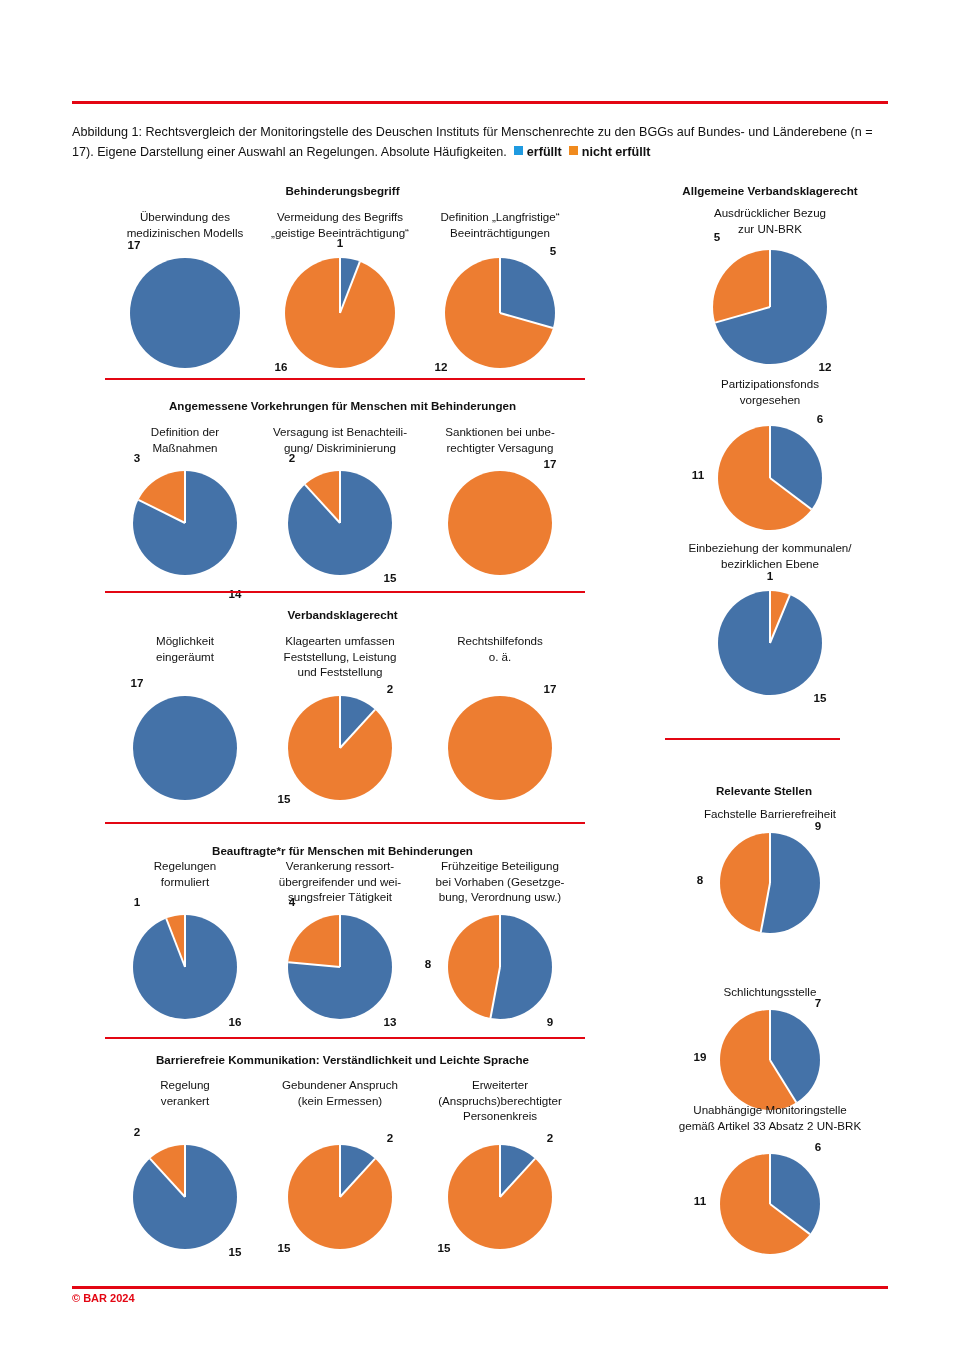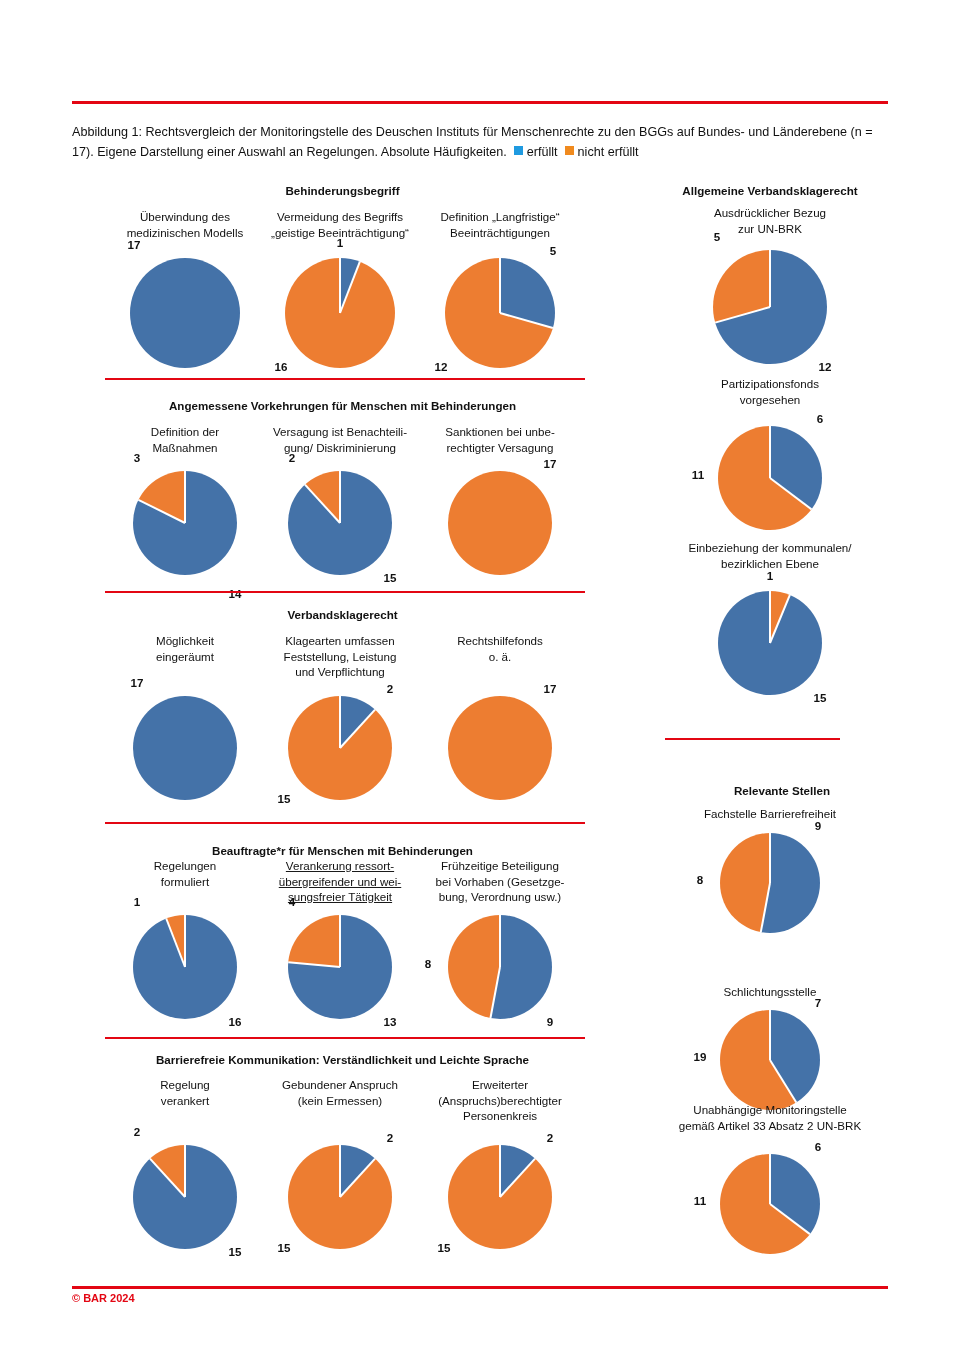--- a/index.html
+++ b/index.html
@@ -26,7 +26,7 @@
     position:absolute;left:72px;top:122px;width:818px;
     font-size:12.6px;line-height:20px;color:#111;
   }
-  .legend{display:inline;white-space:nowrap;}
+  .legend{display:inline;white-space:nowrap;font-weight:bold;}
   .legend-sw{
     display:inline-block;width:9px;height:9px;vertical-align:1px;margin:0 4px 0 7px;
   }

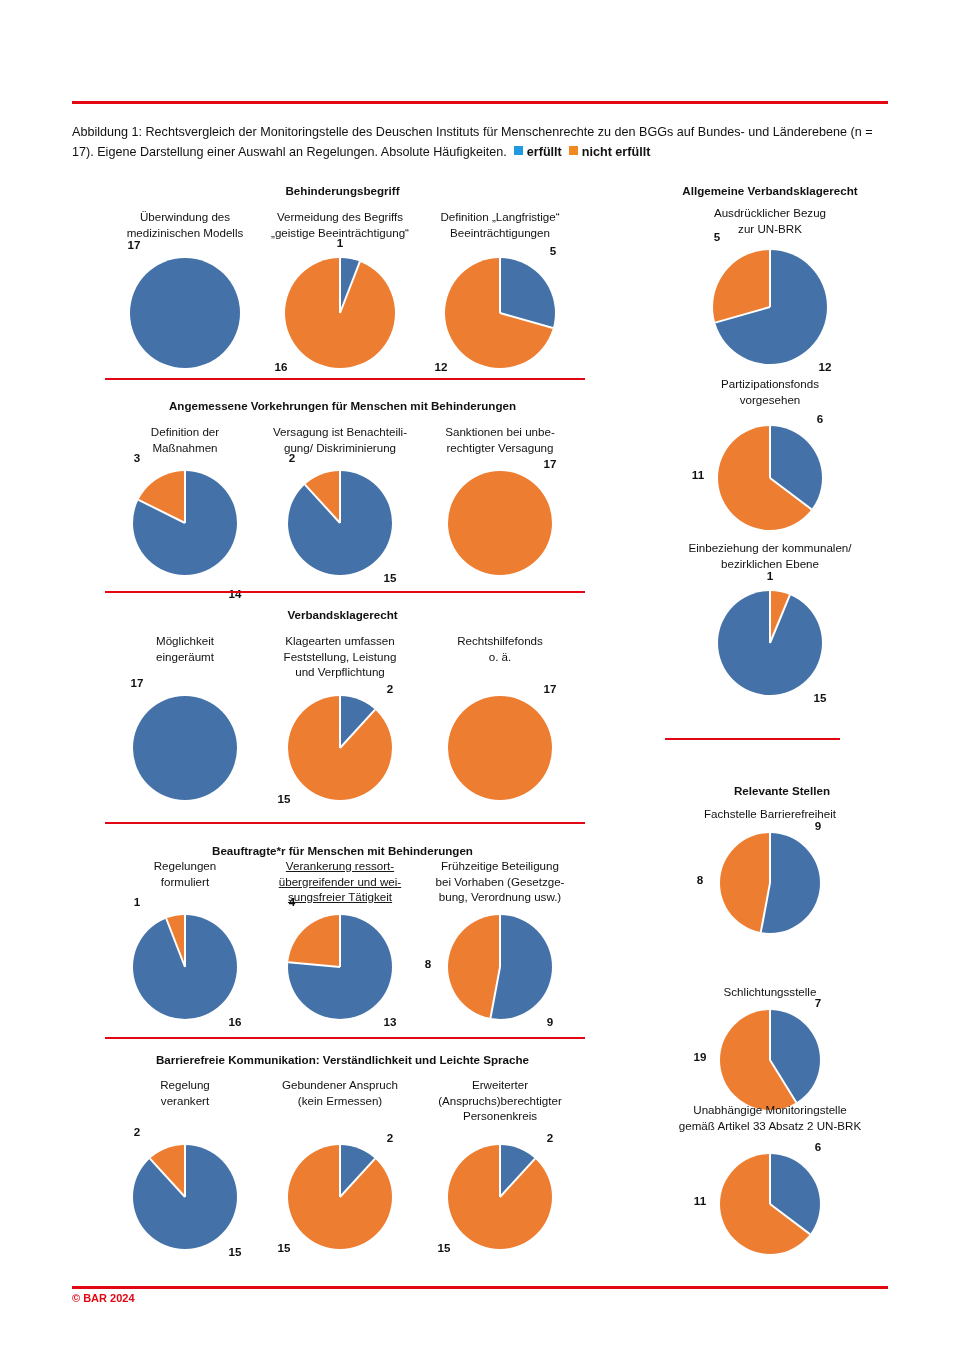--- a/index.html
+++ b/index.html
@@ -146,7 +146,7 @@
         <div class="chart-label">
           <div>Klagearten umfassen</div>
           <div>Feststellung, Leistung</div>
-          <div>und Verpflichtung</div>
+          <div>und Feststellung</div>
         </div>
       </div>
       <div class="pie" style="left: 288px; top: 696px; width: 104px; height: 104px; position: absolute; background: conic-gradient(rgb(68, 114, 168) 0deg, rgb(68, 114, 168) 42.353deg, rgb(237, 125, 49) 42.353deg, rgb(237, 125, 49) 360deg);"></div>

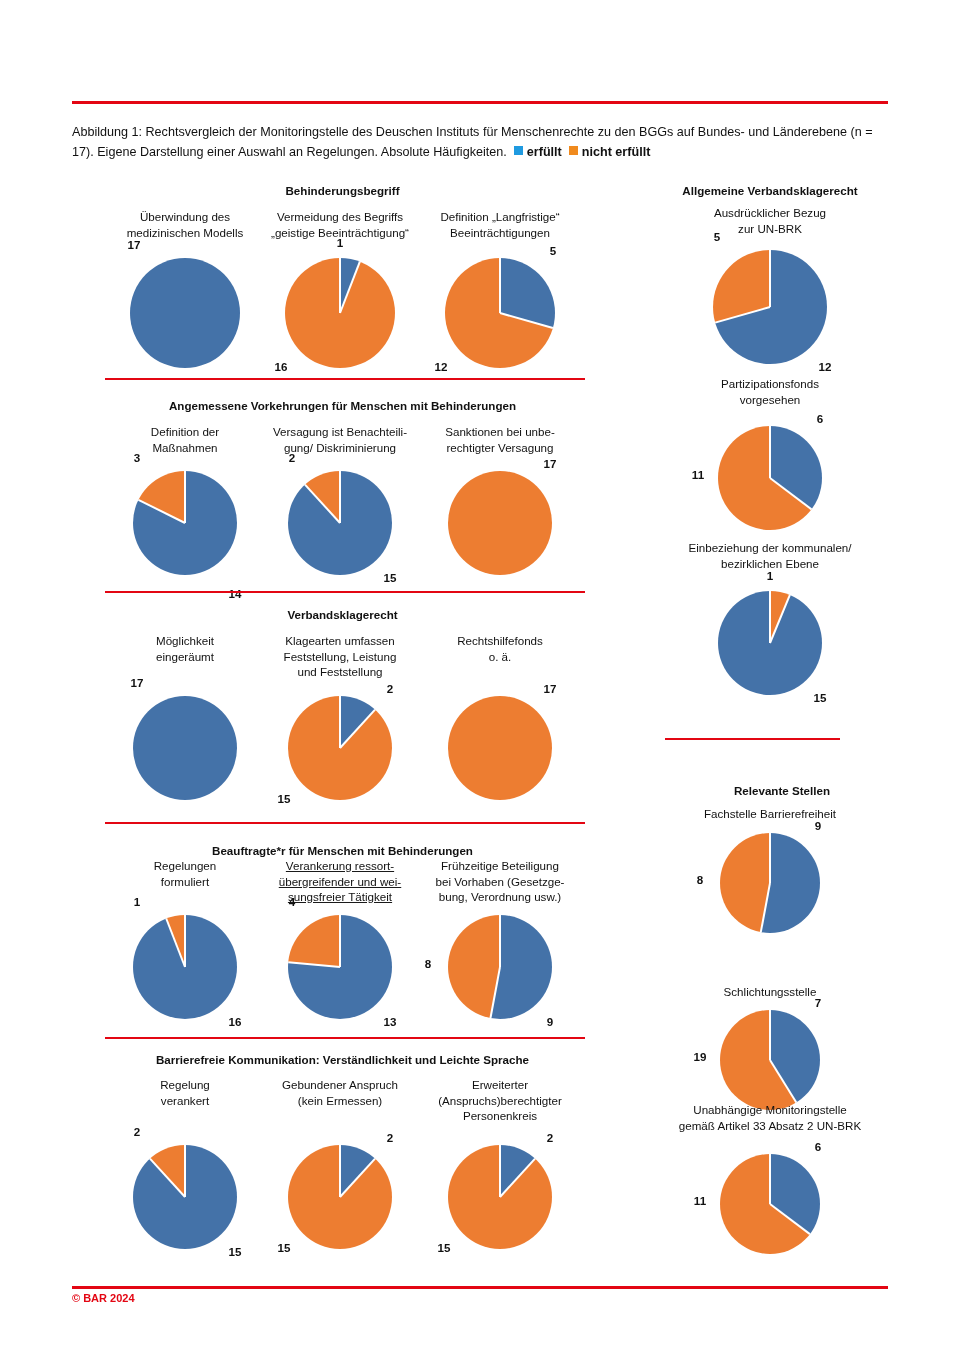--- a/index.html
+++ b/index.html
@@ -269,7 +269,7 @@
       <div style="position: absolute; left: 769px; top: 591px; width: 2px; height: 52px; background: rgb(255, 255, 255); transform-origin: 50% 100%; transform: rotate(22.5deg);"></div>
       <div class="val" style="left: 770px; top: 575px; transform: translate(-50%, -50%);">1</div>
       <div class="val" style="left: 820px; top: 697px; transform: translate(-50%, -50%);">15</div>
-      <div class="grp-title" style="left: 667px; top: 783px; width: 230px; text-align: center;">Relevante Stellen</div>
+      <div class="grp-title" style="left: 649px; top: 783px; width: 230px; text-align: center;">Relevante Stellen</div>
       <div class="chart" style="left: 655px; top: 806px; width: 230px;">
         <div class="chart-label">
           <div>Fachstelle Barrierefreiheit</div>

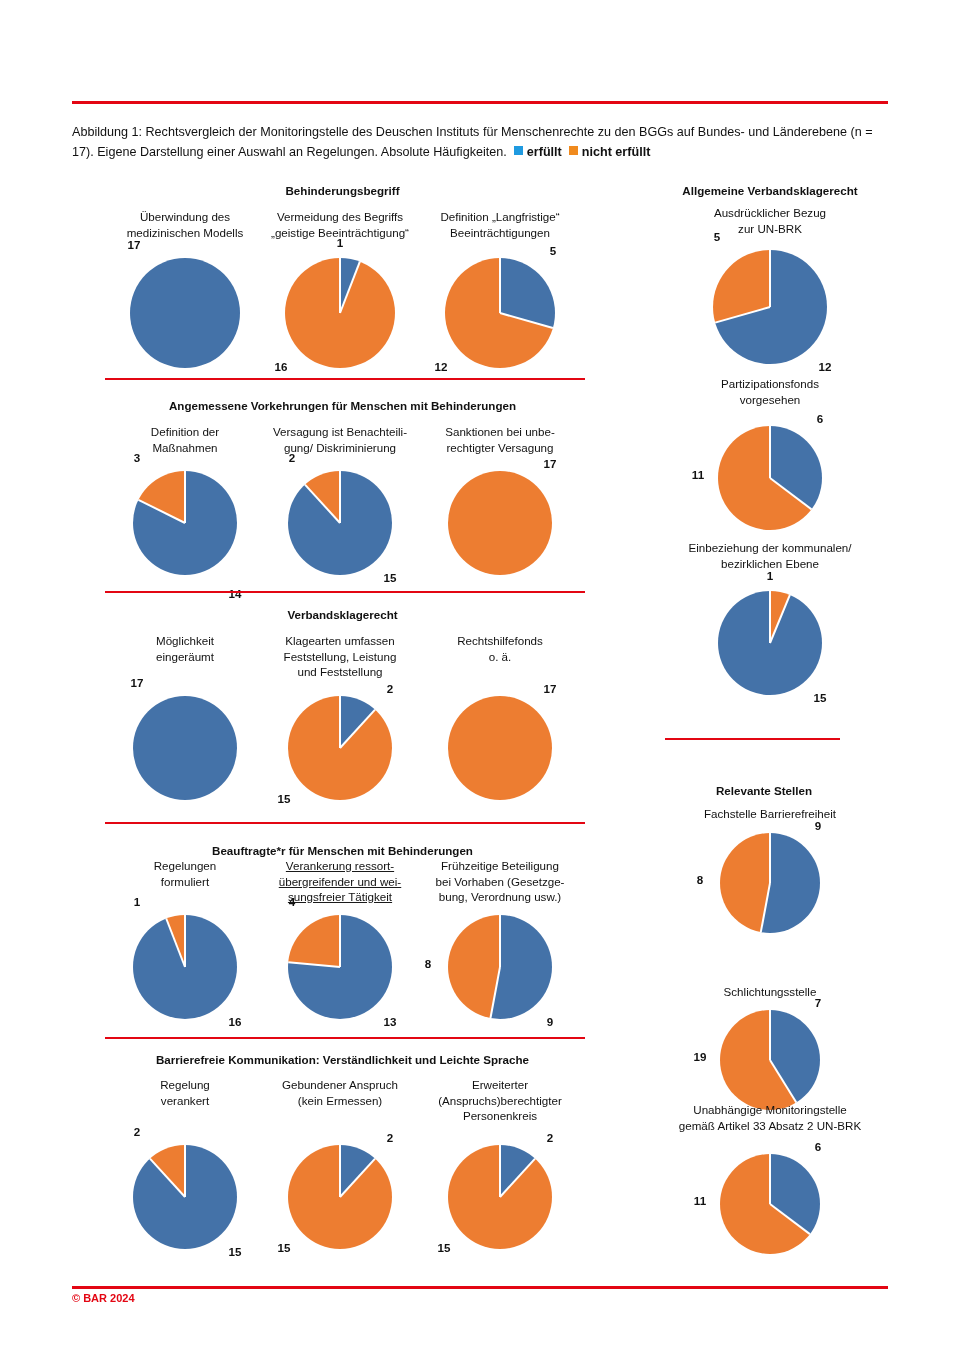--- a/index.html
+++ b/index.html
@@ -175,7 +175,7 @@
       <div style="position: absolute; left: 184px; top: 915px; width: 2px; height: 52px; background: rgb(255, 255, 255); transform-origin: 50% 100%; transform: rotate(338.824deg);"></div>
       <div class="val" style="left: 235px; top: 1021px; transform: translate(-50%, -50%);">16</div>
       <div class="val" style="left: 137px; top: 901px; transform: translate(-50%, -50%);">1</div>
-      <div class="chart" style="left: 265px; top: 858px; width: 150px; text-decoration: underline;">
+      <div class="chart" style="left: 265px; top: 858px; width: 150px;">
         <div class="chart-label">
           <div>Verankerung ressort-</div>
           <div>übergreifender und wei-</div>

